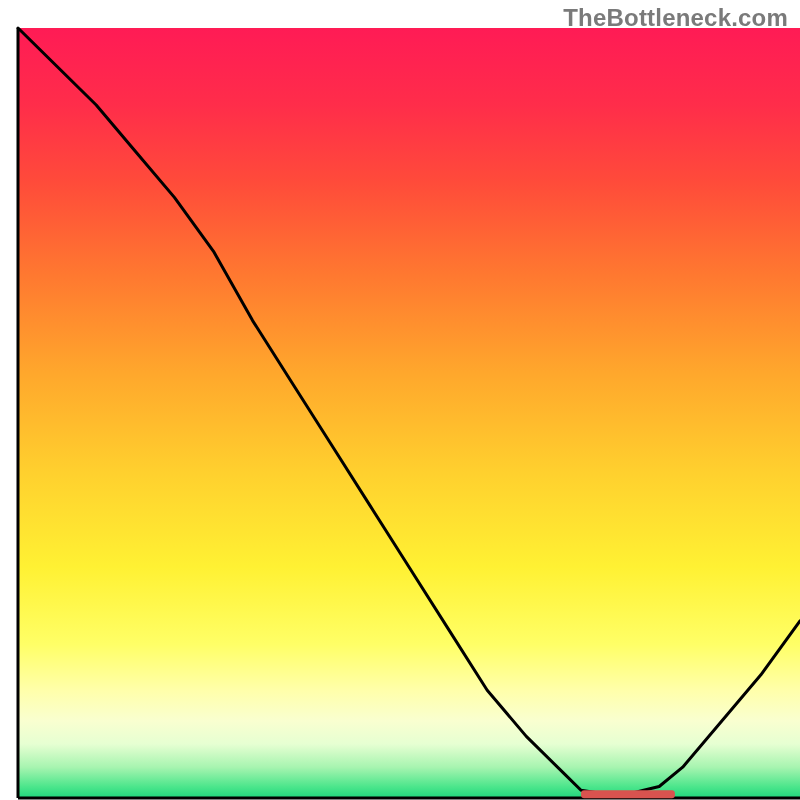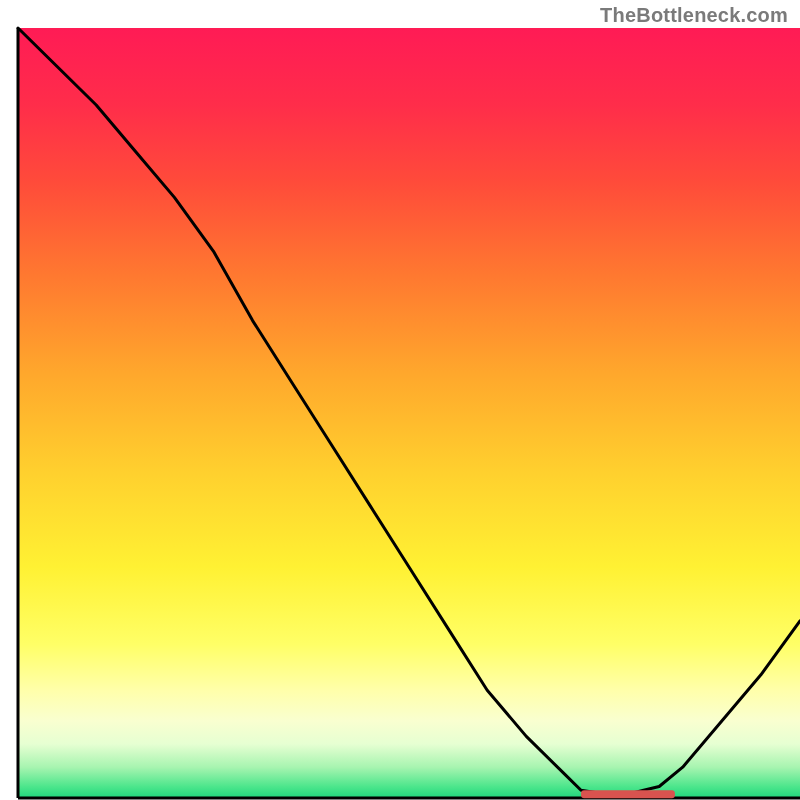--- a/index.html
+++ b/index.html
@@ -20,7 +20,7 @@
     position: absolute;
     top: 4px;
     right: 12px;
-    font-size: 20px;
+    font-size: 24px;
     font-weight: bold;
     color: #7a7a7a;
     letter-spacing: 0.2px;

